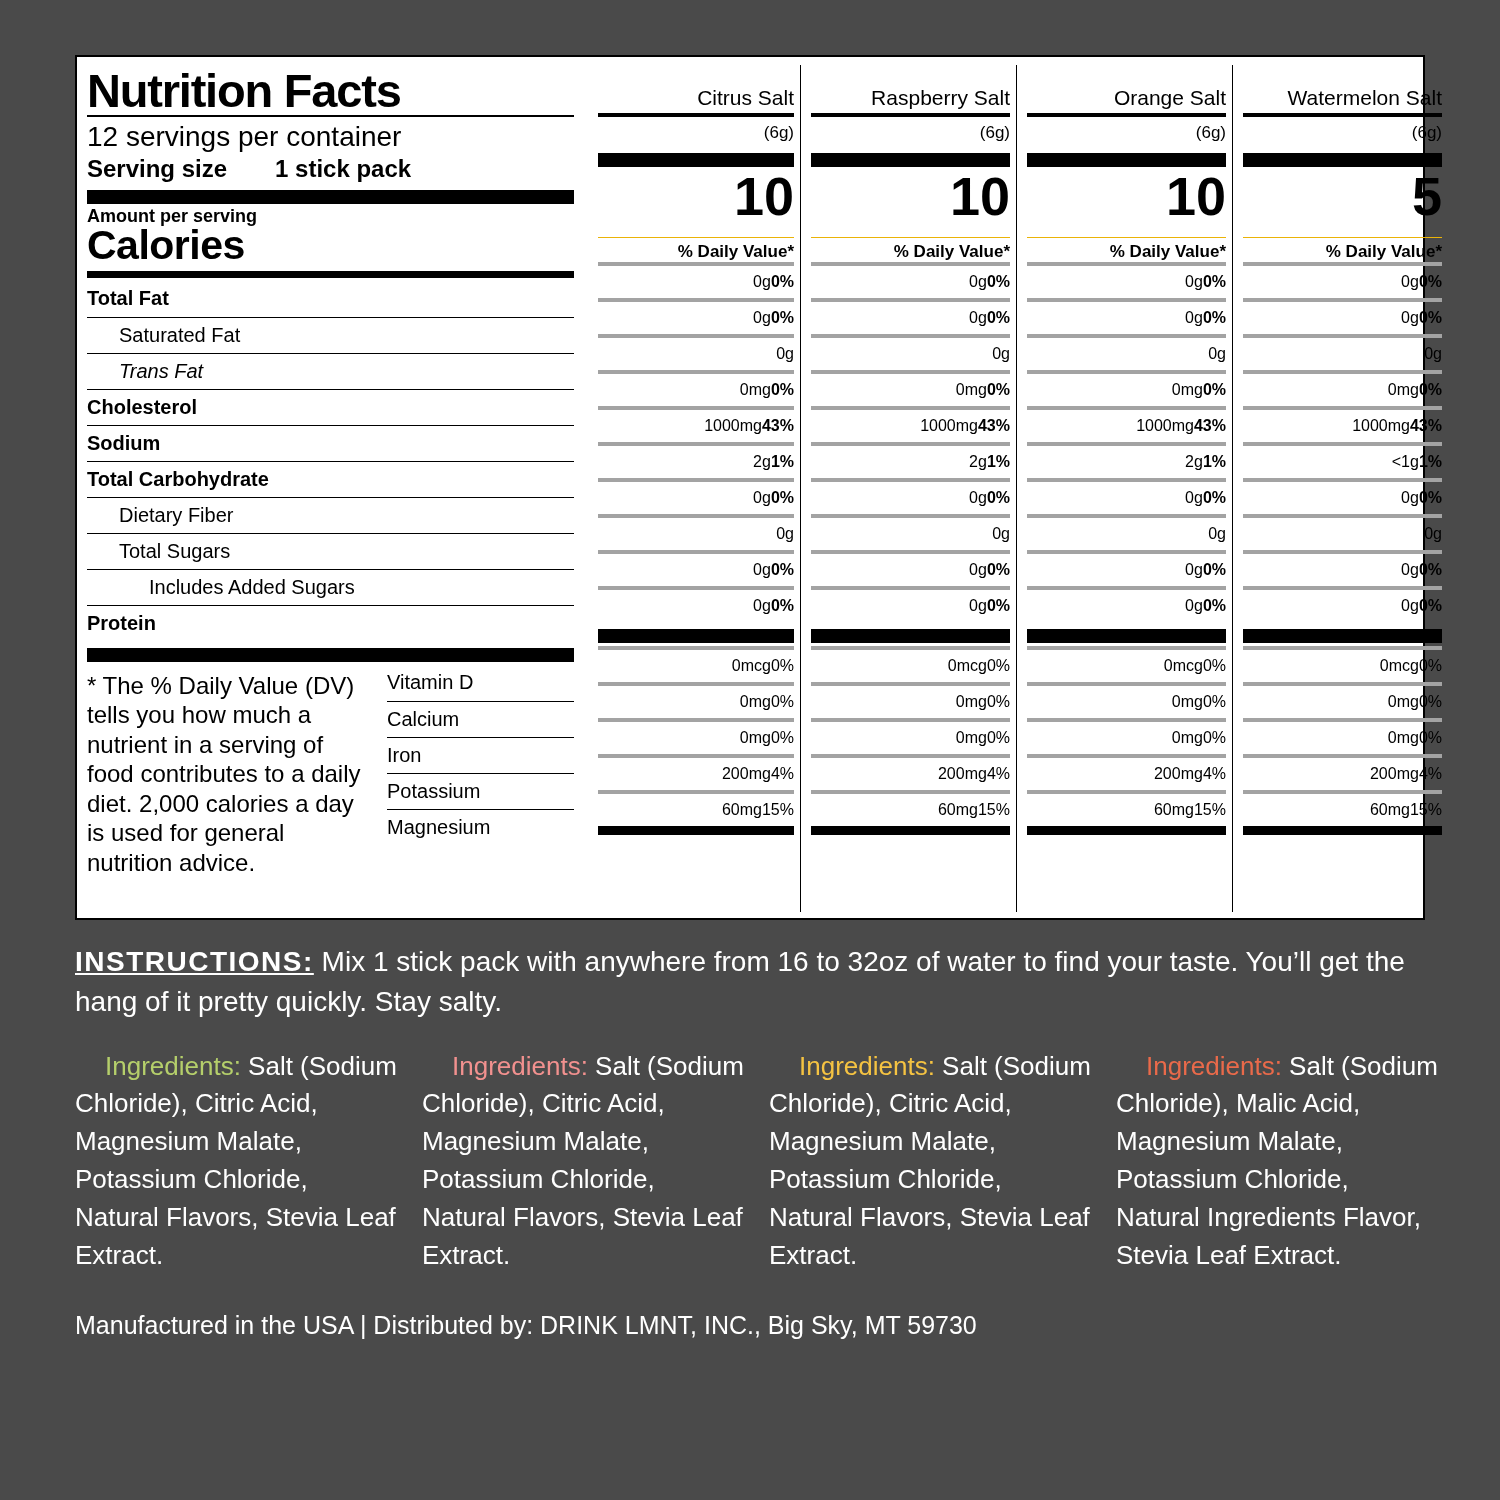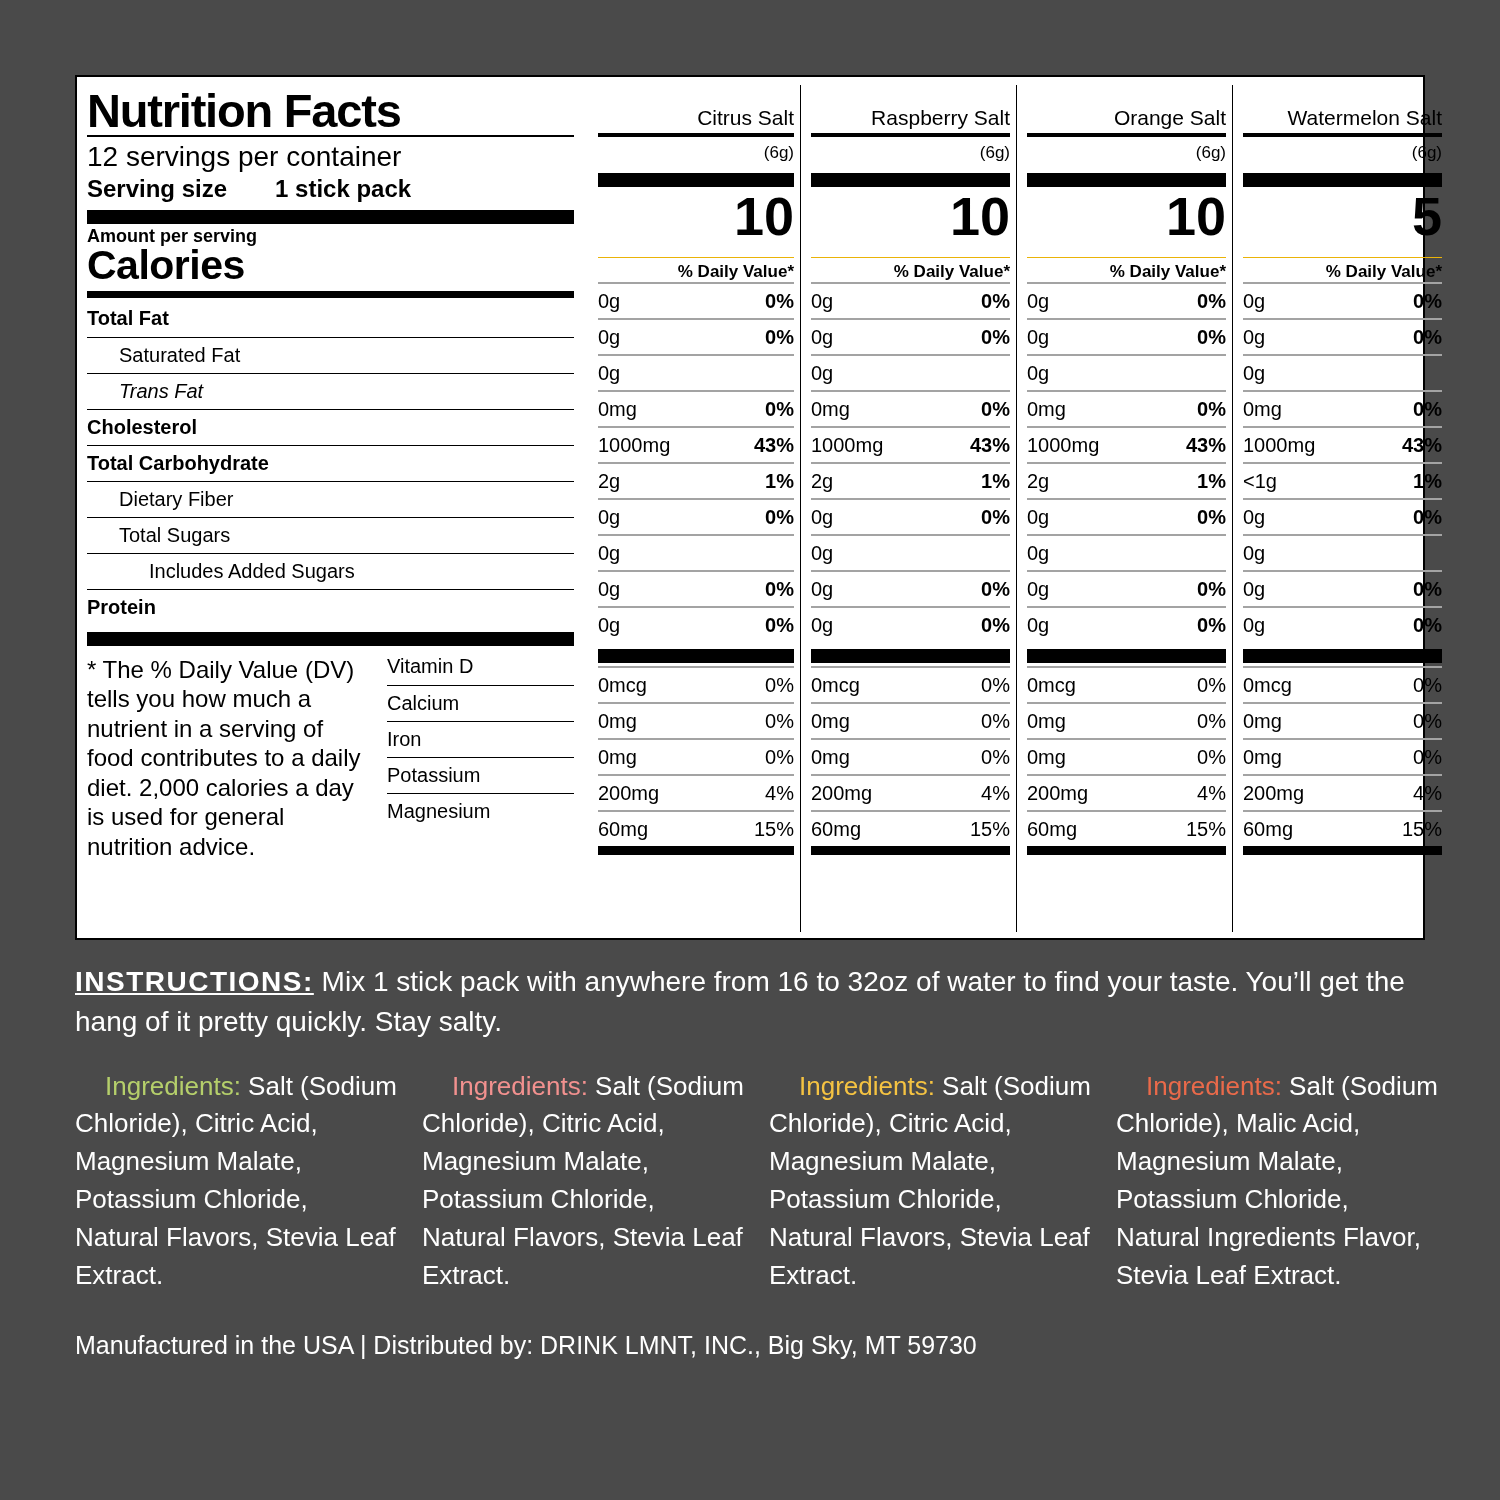--- a/index.html
+++ b/index.html
@@ -13,7 +13,7 @@
   .page{
     width:1500px;height:1500px;
     box-sizing:border-box;
-    padding:75px 75px 0 75px;
+    padding:55px 75px 0 75px;
   }
 
   

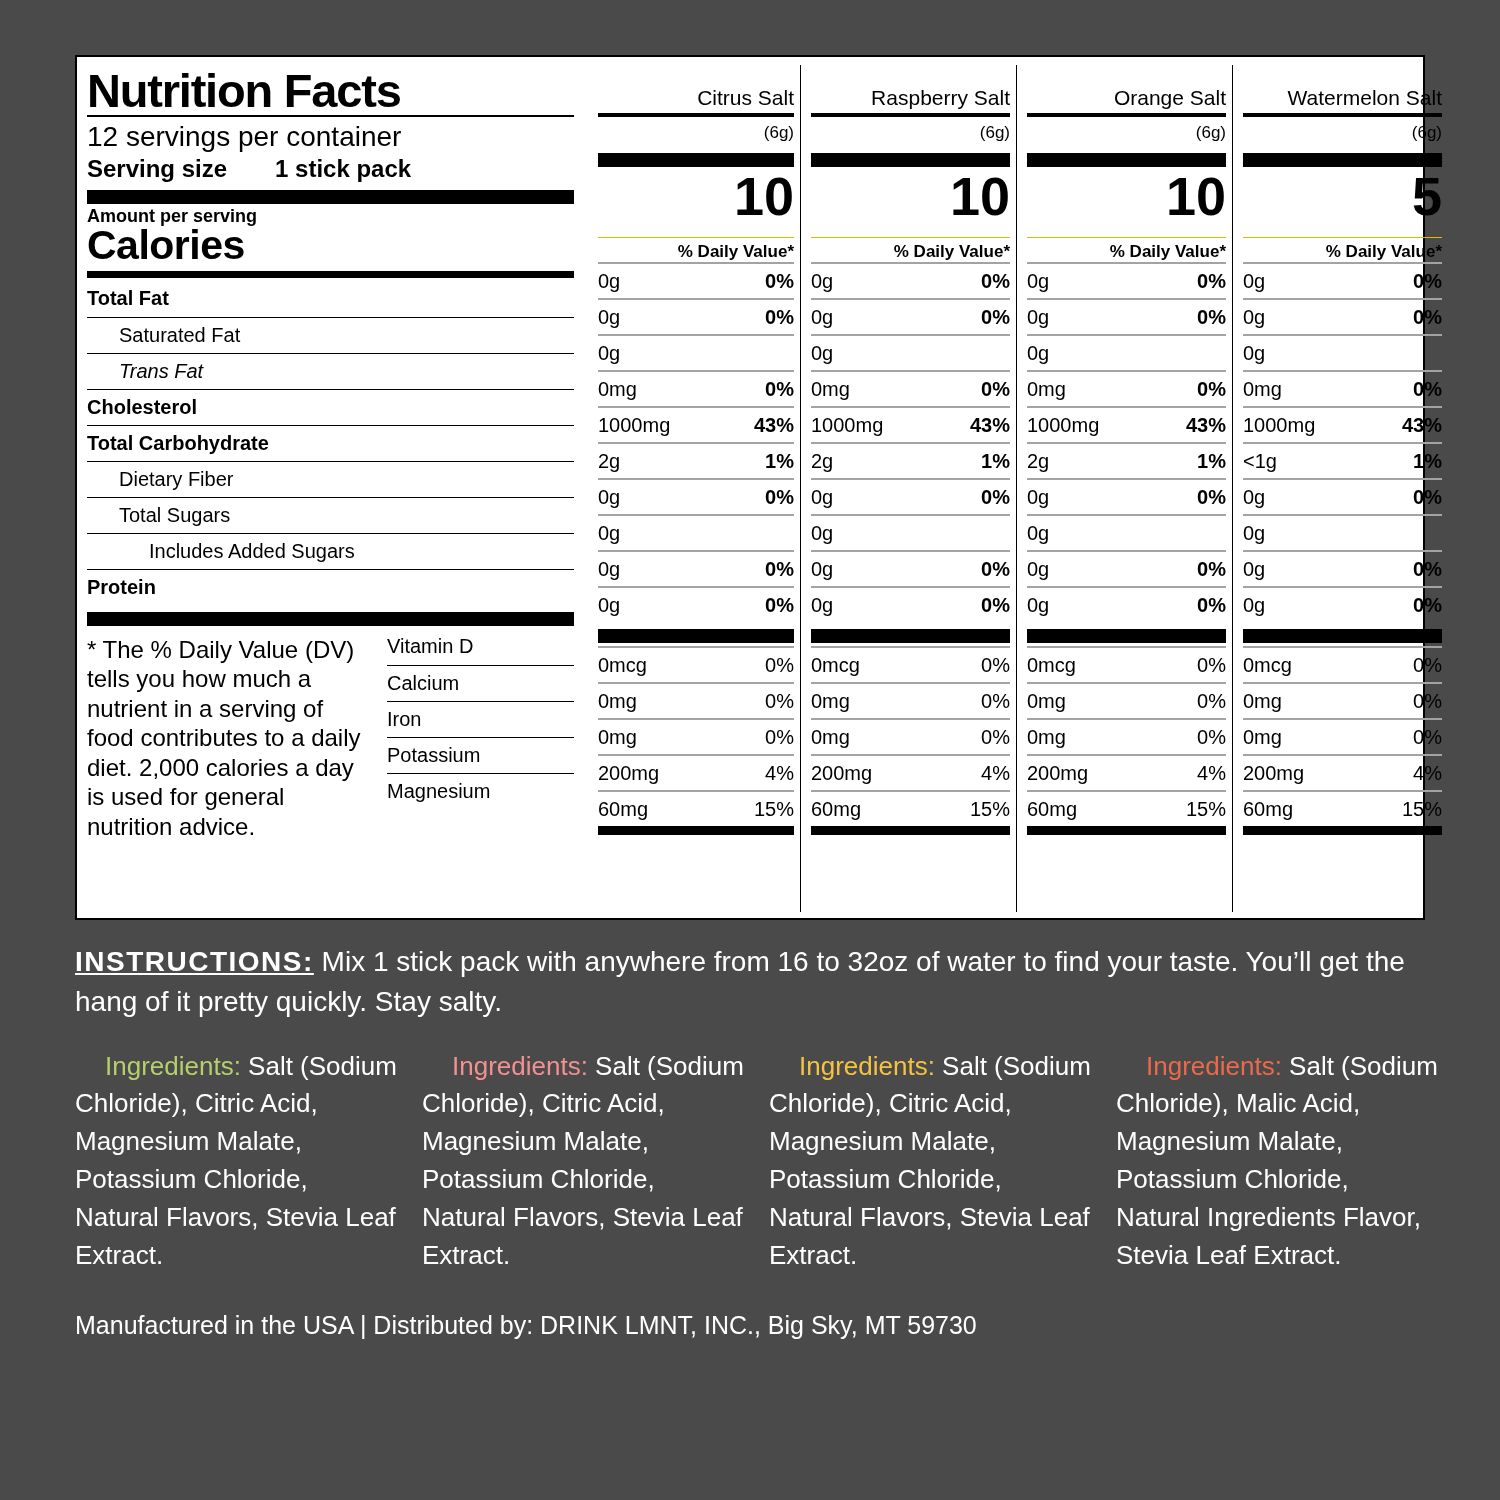--- a/index.html
+++ b/index.html
@@ -73,9 +73,9 @@
   .nrow .indent2{padding-left:62px;}
   .nrow .ital{font-style:italic;}
   .vrow{
-    font-size:20px;
-    border-top:2px solid #a3a3a3;
-    height:36px;display:flex;align-items:center;justify-content:space-between;
+    font-size:16px;
+    border-top:4px solid #a3a3a3;
+    height:36px;display:flex;align-items:center;justify-content:flex-end;
     box-sizing:border-box;
   }
   .vrow .amt{text-align:left;}

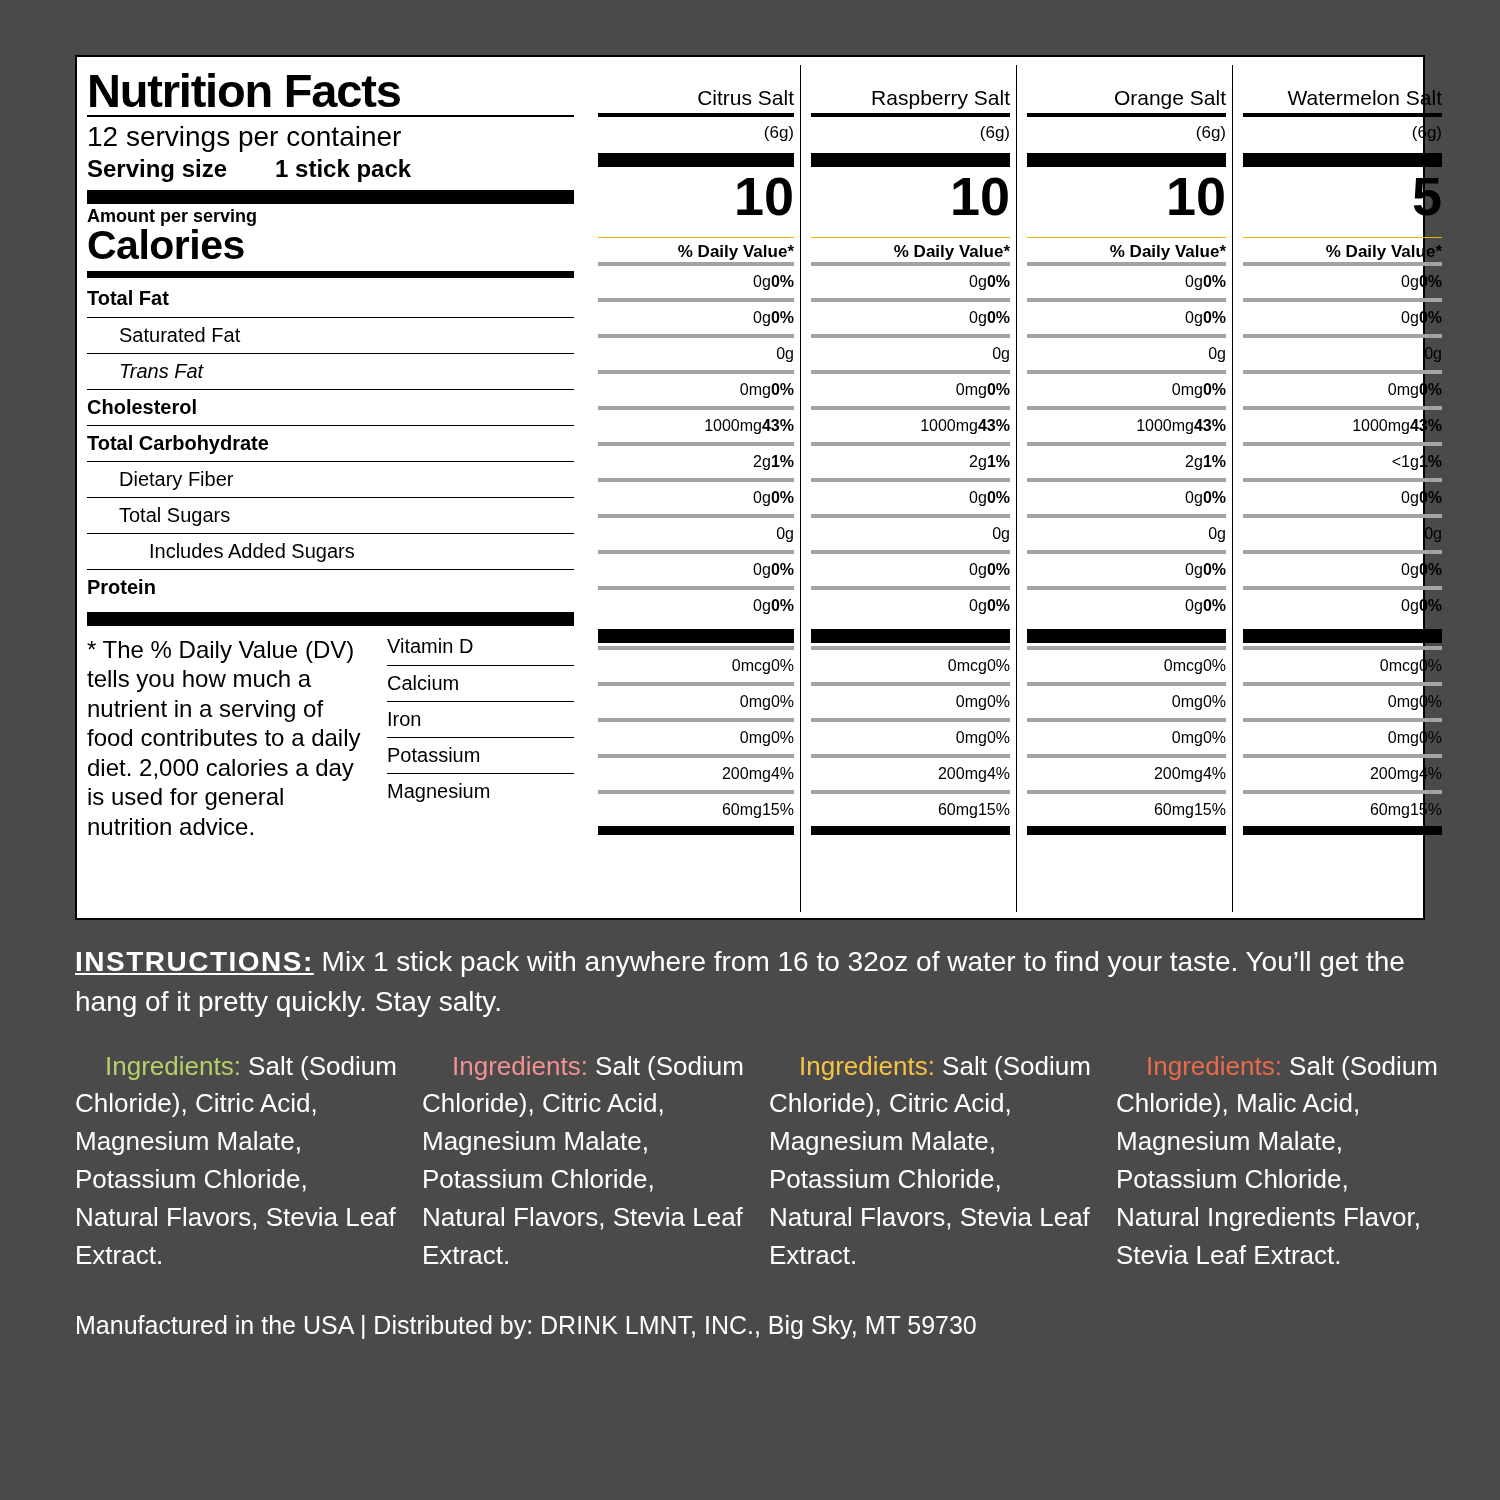--- a/index.html
+++ b/index.html
@@ -145,6 +145,9 @@
         </div>
       <div class="nrow b">
           <span>Cholesterol</span>
+        </div>
+      <div class="nrow b">
+          <span>Sodium</span>
         </div>
       <div class="nrow b">
           <span>Total Carbohydrate</span>

